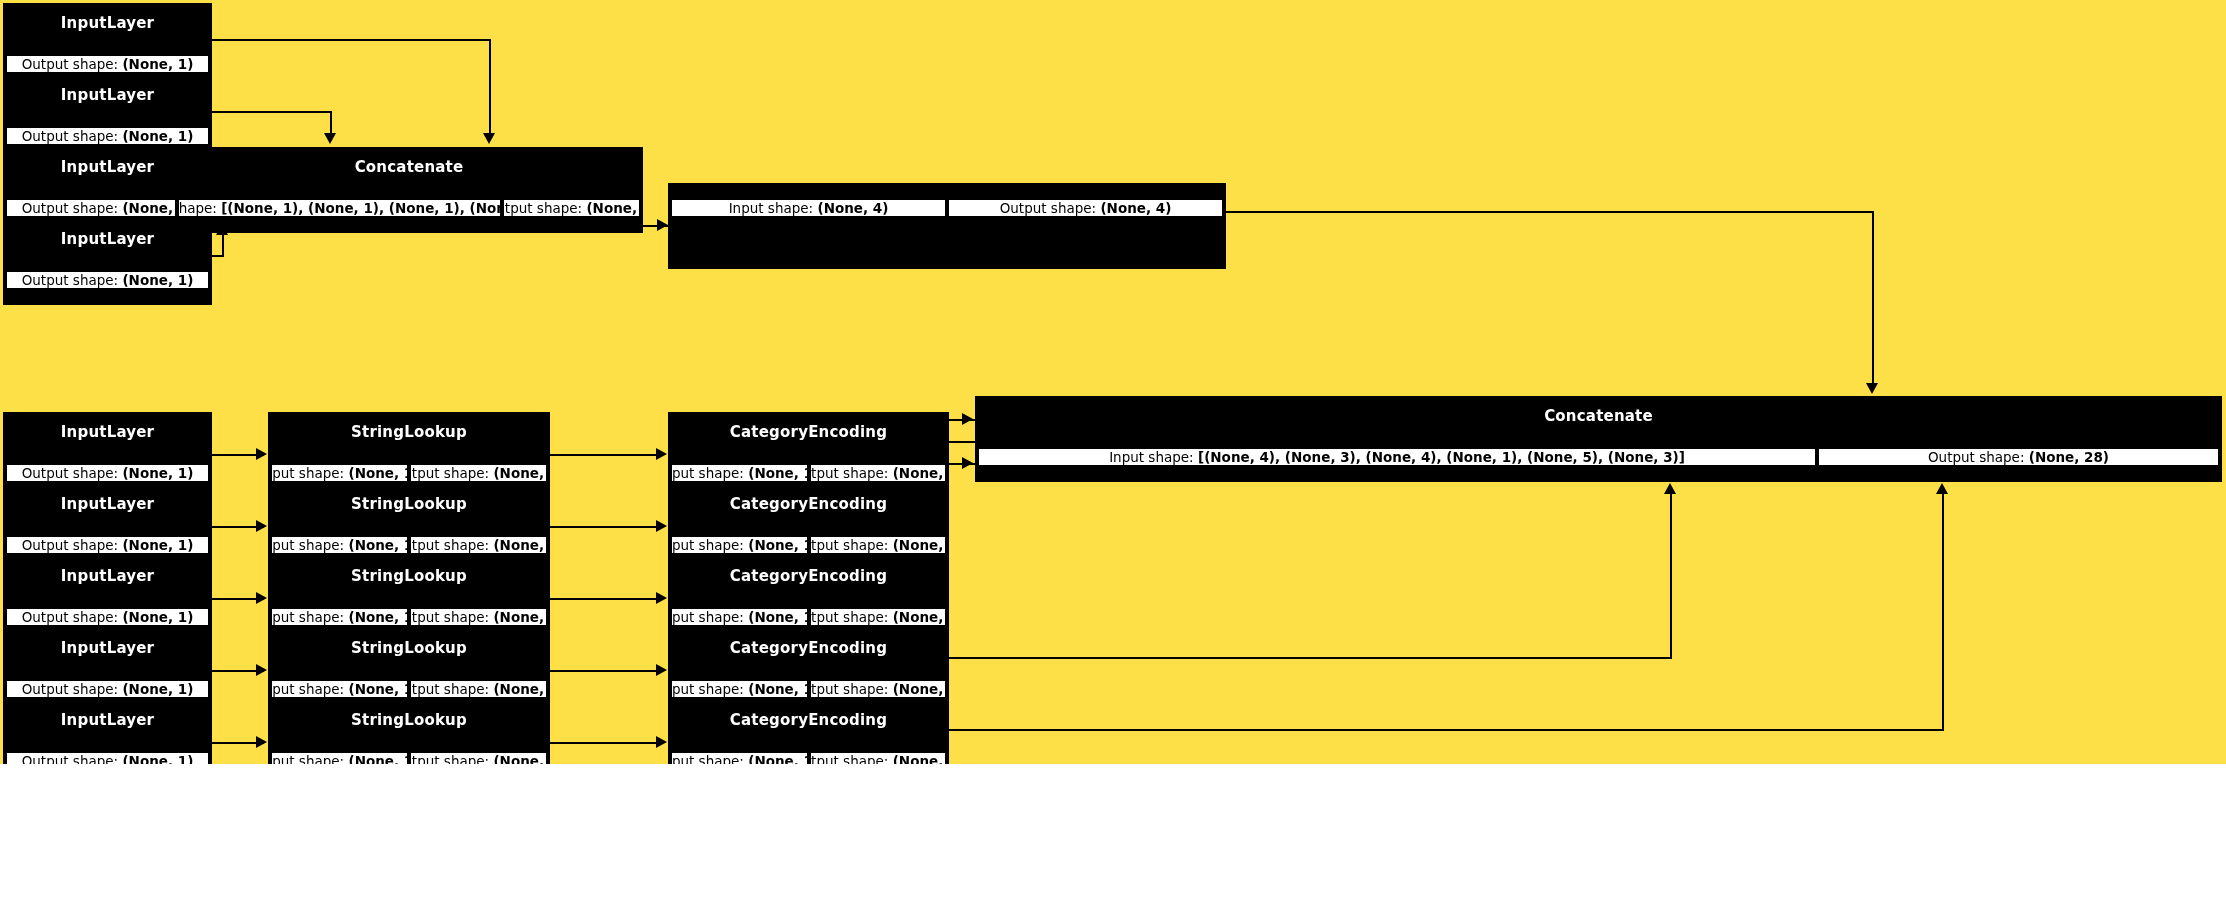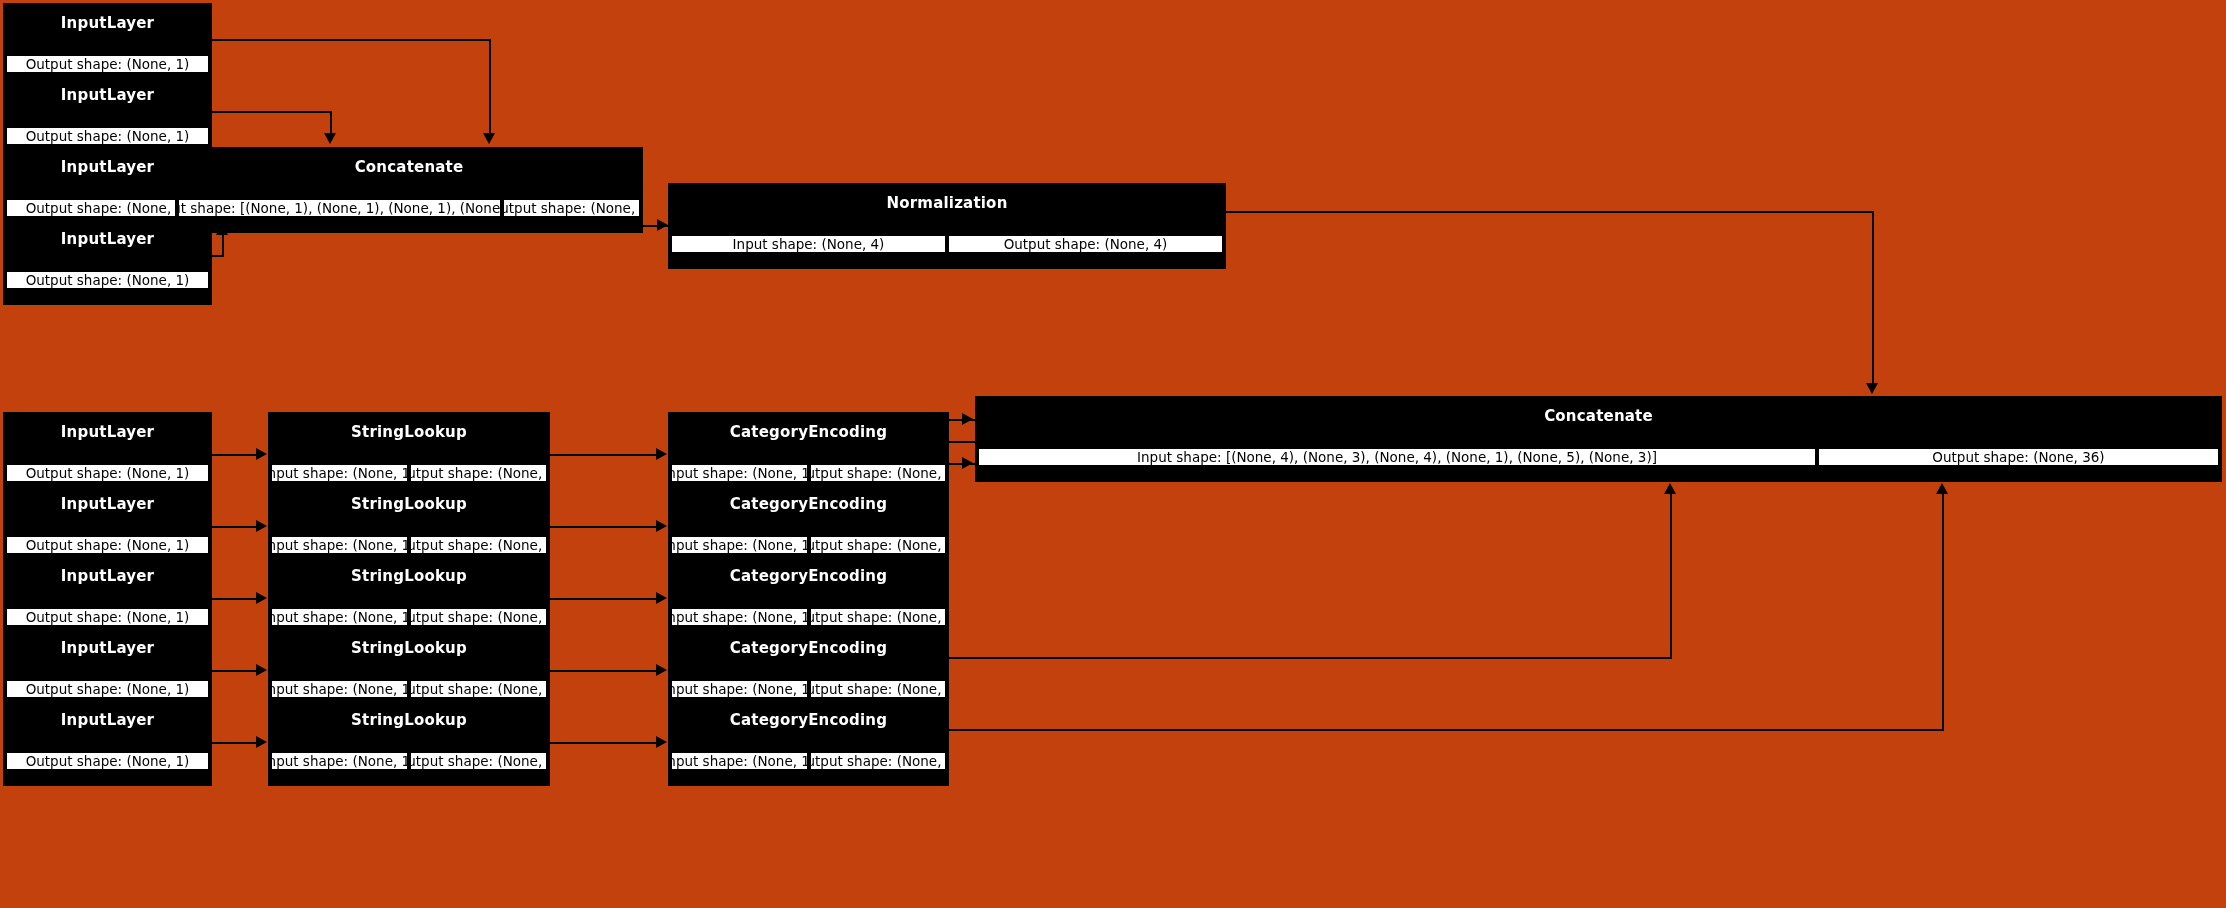--- a/index.html
+++ b/index.html
@@ -4,7 +4,7 @@
 <style>
   html,body{margin:0;padding:0;background:#ffffff;}
   body{font-family:"DejaVu Sans","Liberation Sans",sans-serif;}
-  #canvas{position:relative;width:2226px;height:908px;background:#c2410c;overflow:hidden;}
+  #canvas{position:relative;width:2226px;height:764px;background:#fde047;overflow:hidden;}
 
   
   .node{position:absolute;box-sizing:border-box;border:2px solid #000;background:#000;}

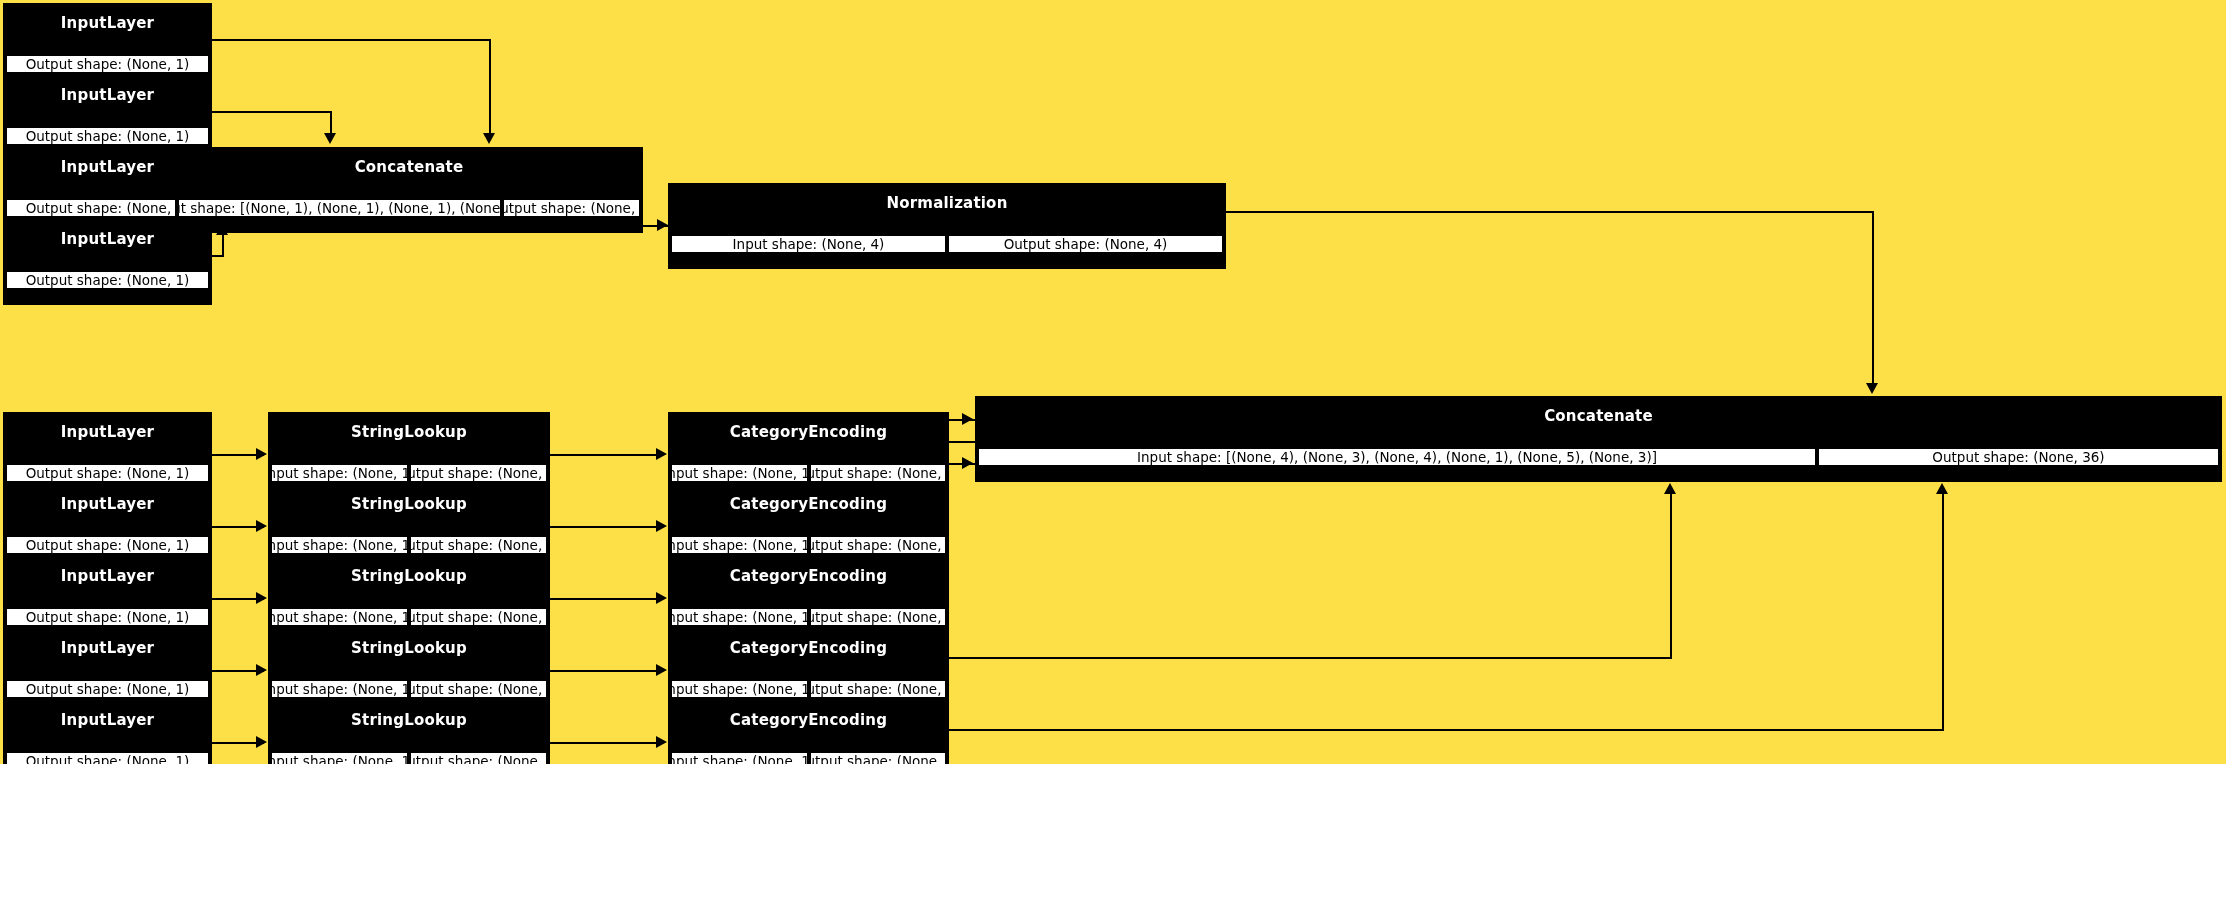--- a/index.html
+++ b/index.html
@@ -25,7 +25,7 @@
     margin:0;
   }
   .cell .lbl{font-weight:normal;}
-  .cell .val{font-weight:normal;}
+  .cell .val{font-weight:bold;}
   .cell.full{flex:1 1 100%;}
   .cell.half{flex:1 1 50%;}
 

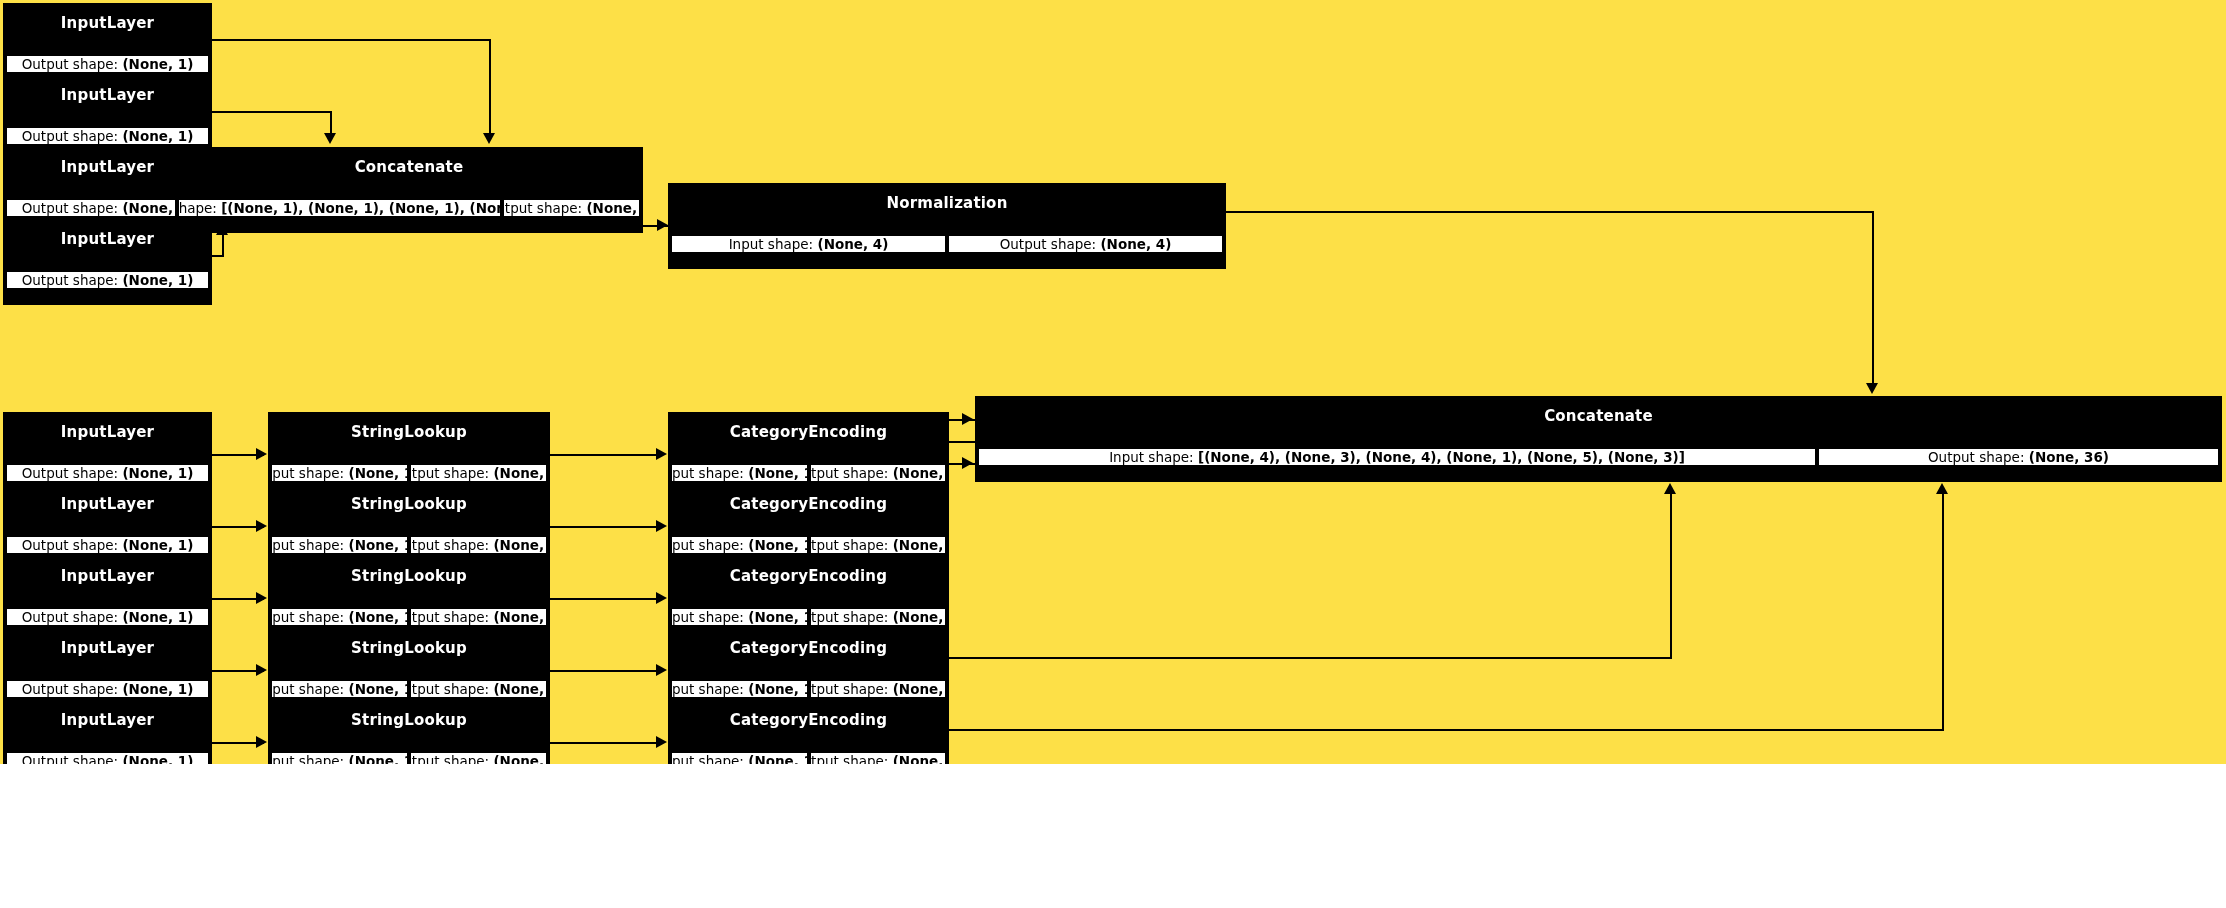--- a/index.html
+++ b/index.html
@@ -150,7 +150,6 @@
   </div>
 
   <div class="node sz-mid" style="left:668px;top:183px;width:558px;height:86px;">
-    <div class="title">Normalization</div>
     <div class="shapes">
       <div class="cell half">
         <span class="lbl">Input shape:</span>&nbsp;<span class="val">(None, 4)</span>

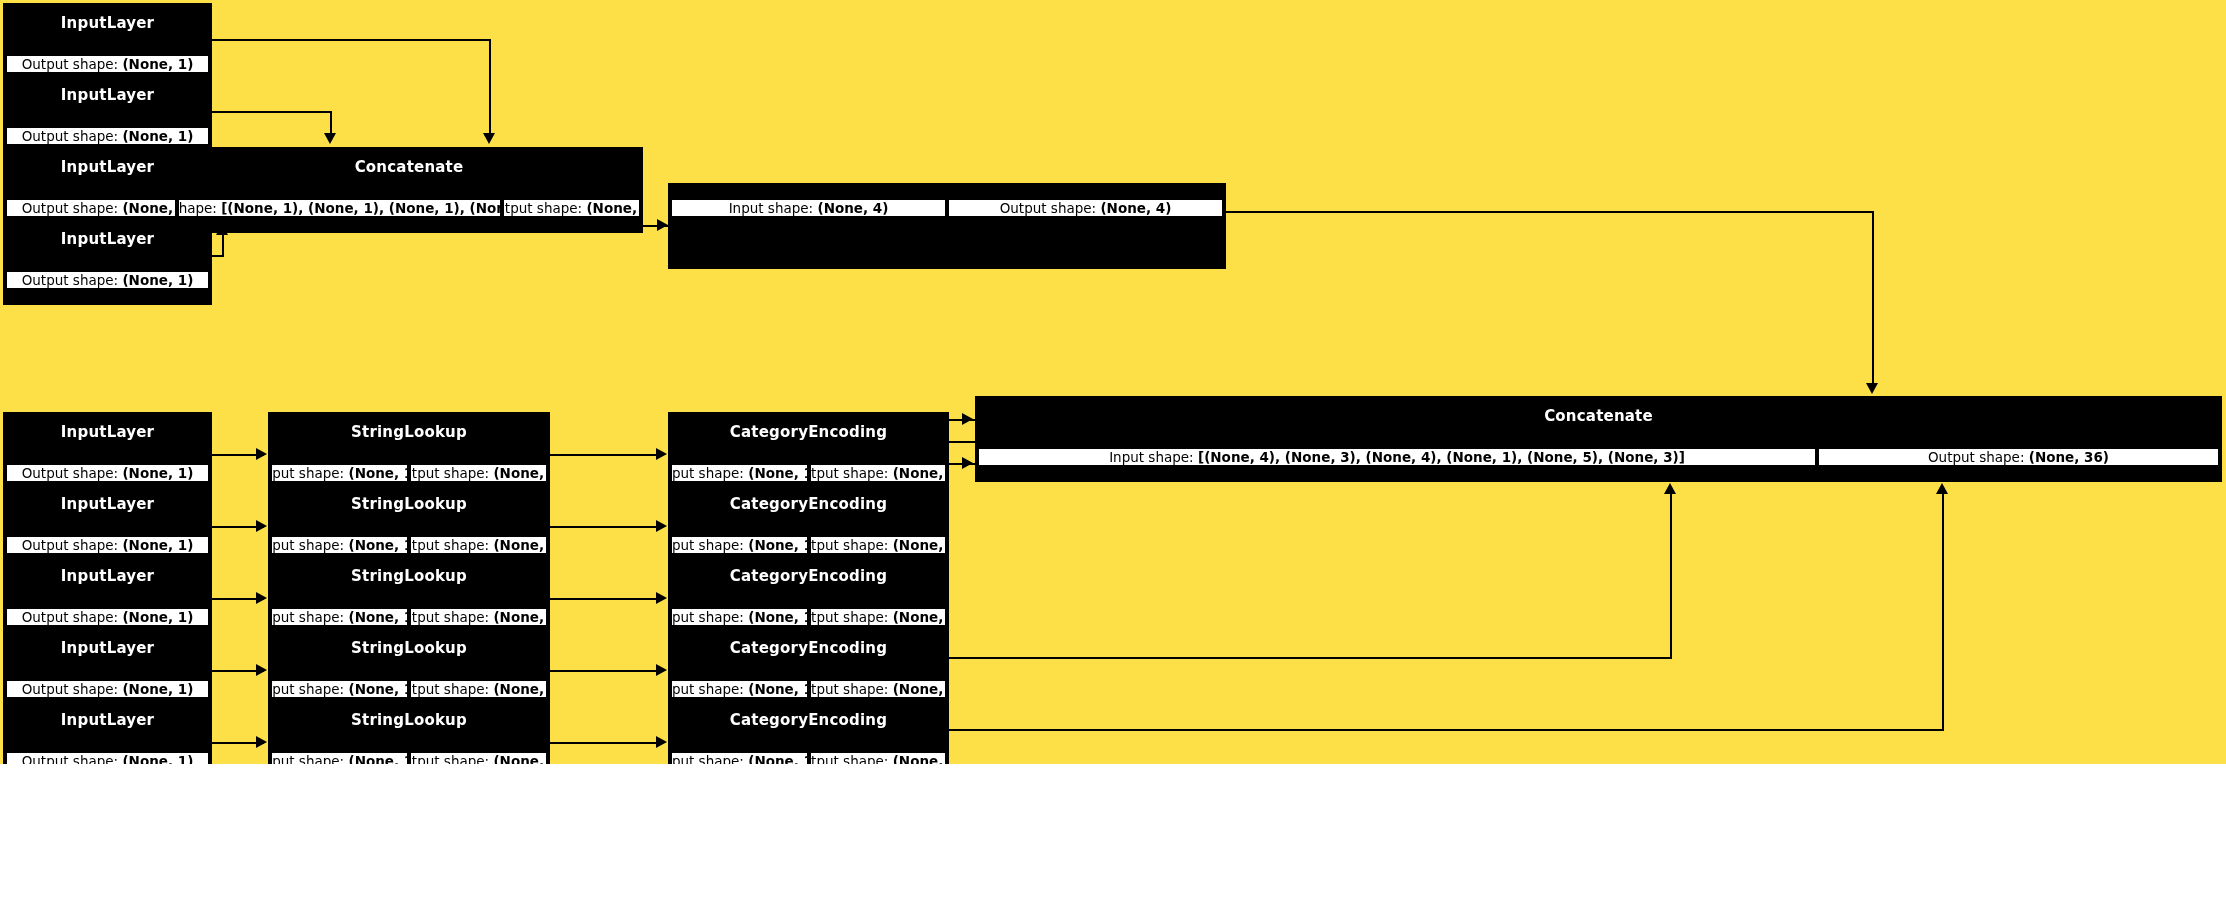--- a/index.html
+++ b/index.html
@@ -287,7 +287,7 @@
         <span class="lbl">Input shape:</span>&nbsp;<span class="val">[(None, 4), (None, 3), (None, 4), (None, 1), (None, 5), (None, 3)]</span>
       </div>
       <div class="cell" style="flex:1 1 auto;">
-        <span class="lbl">Output shape:</span>&nbsp;<span class="val">(None, 36)</span>
+        <span class="lbl">Output shape:</span>&nbsp;<span class="val">(None, 28)</span>
       </div>
     </div>
   </div>

